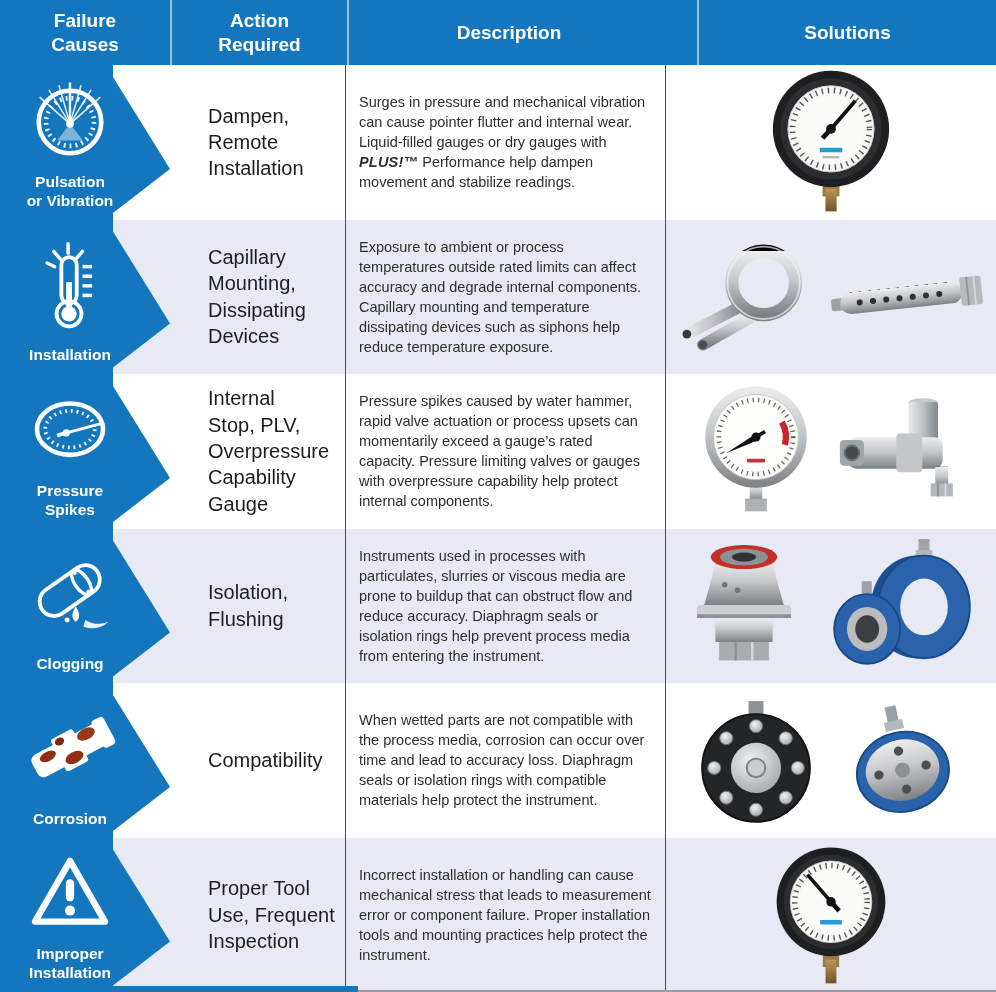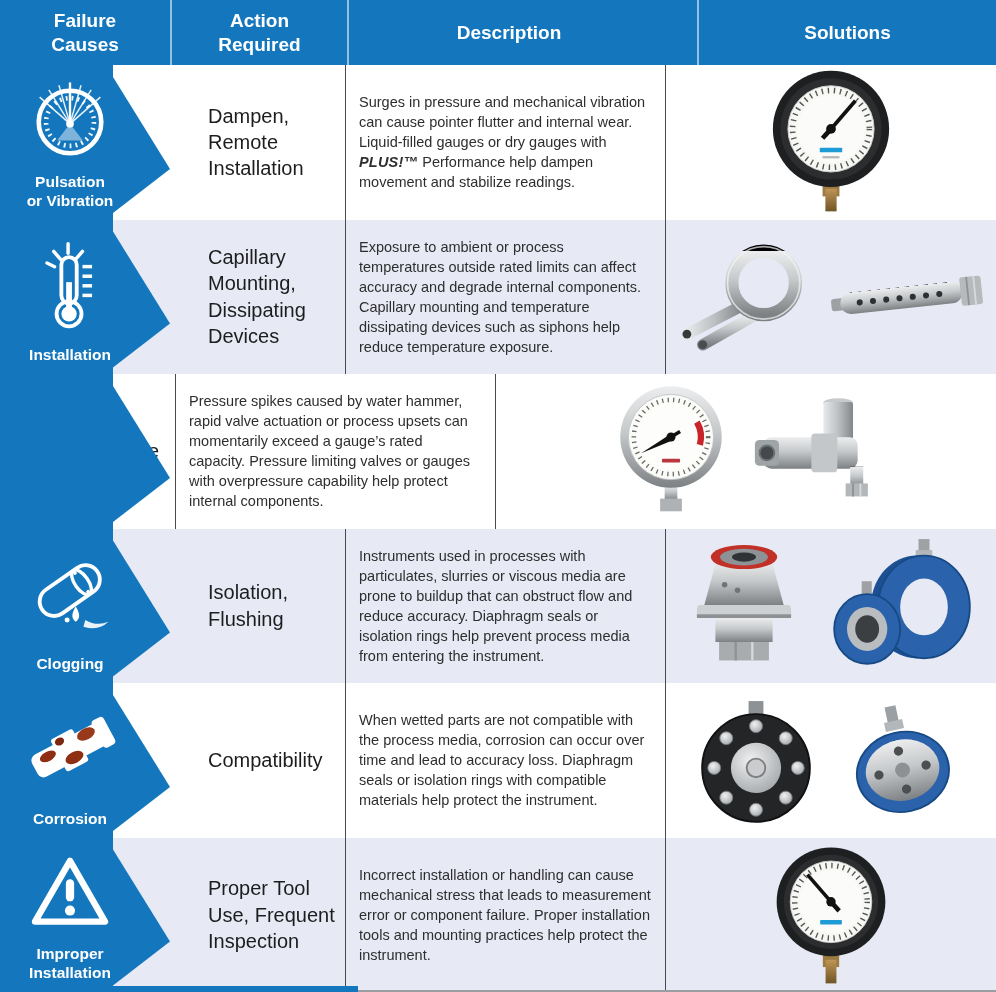--- a/index.html
+++ b/index.html
@@ -197,6 +197,19 @@
     </div>
 
     <div class="row">
+      <div class="cell cause-cell">
+        <div class="icon">
+          <svg width="96" height="88" viewBox="0 0 100 96">
+            <ellipse cx="50" cy="46" rx="36" ry="28" stroke="#fff" stroke-width="5" fill="none"></ellipse>
+            <ellipse cx="50" cy="46" rx="27" ry="20" stroke="#fff" stroke-width="4" fill="none" stroke-dasharray="2 4.2" opacity=".95"></ellipse>
+            <line x1="46" y1="50" x2="84" y2="40" stroke="#fff" stroke-width="3"></line>
+            <line x1="46" y1="50" x2="36" y2="53" stroke="#fff" stroke-width="4"></line>
+            <circle cx="46" cy="50" r="4" fill="#fff"></circle>
+          </svg>
+        </div>
+        <div class="cause-label">Pressure
+Spikes</div>
+      </div>
       <div class="cell action-cell">
         <span>Internal
 Stop, PLV,

